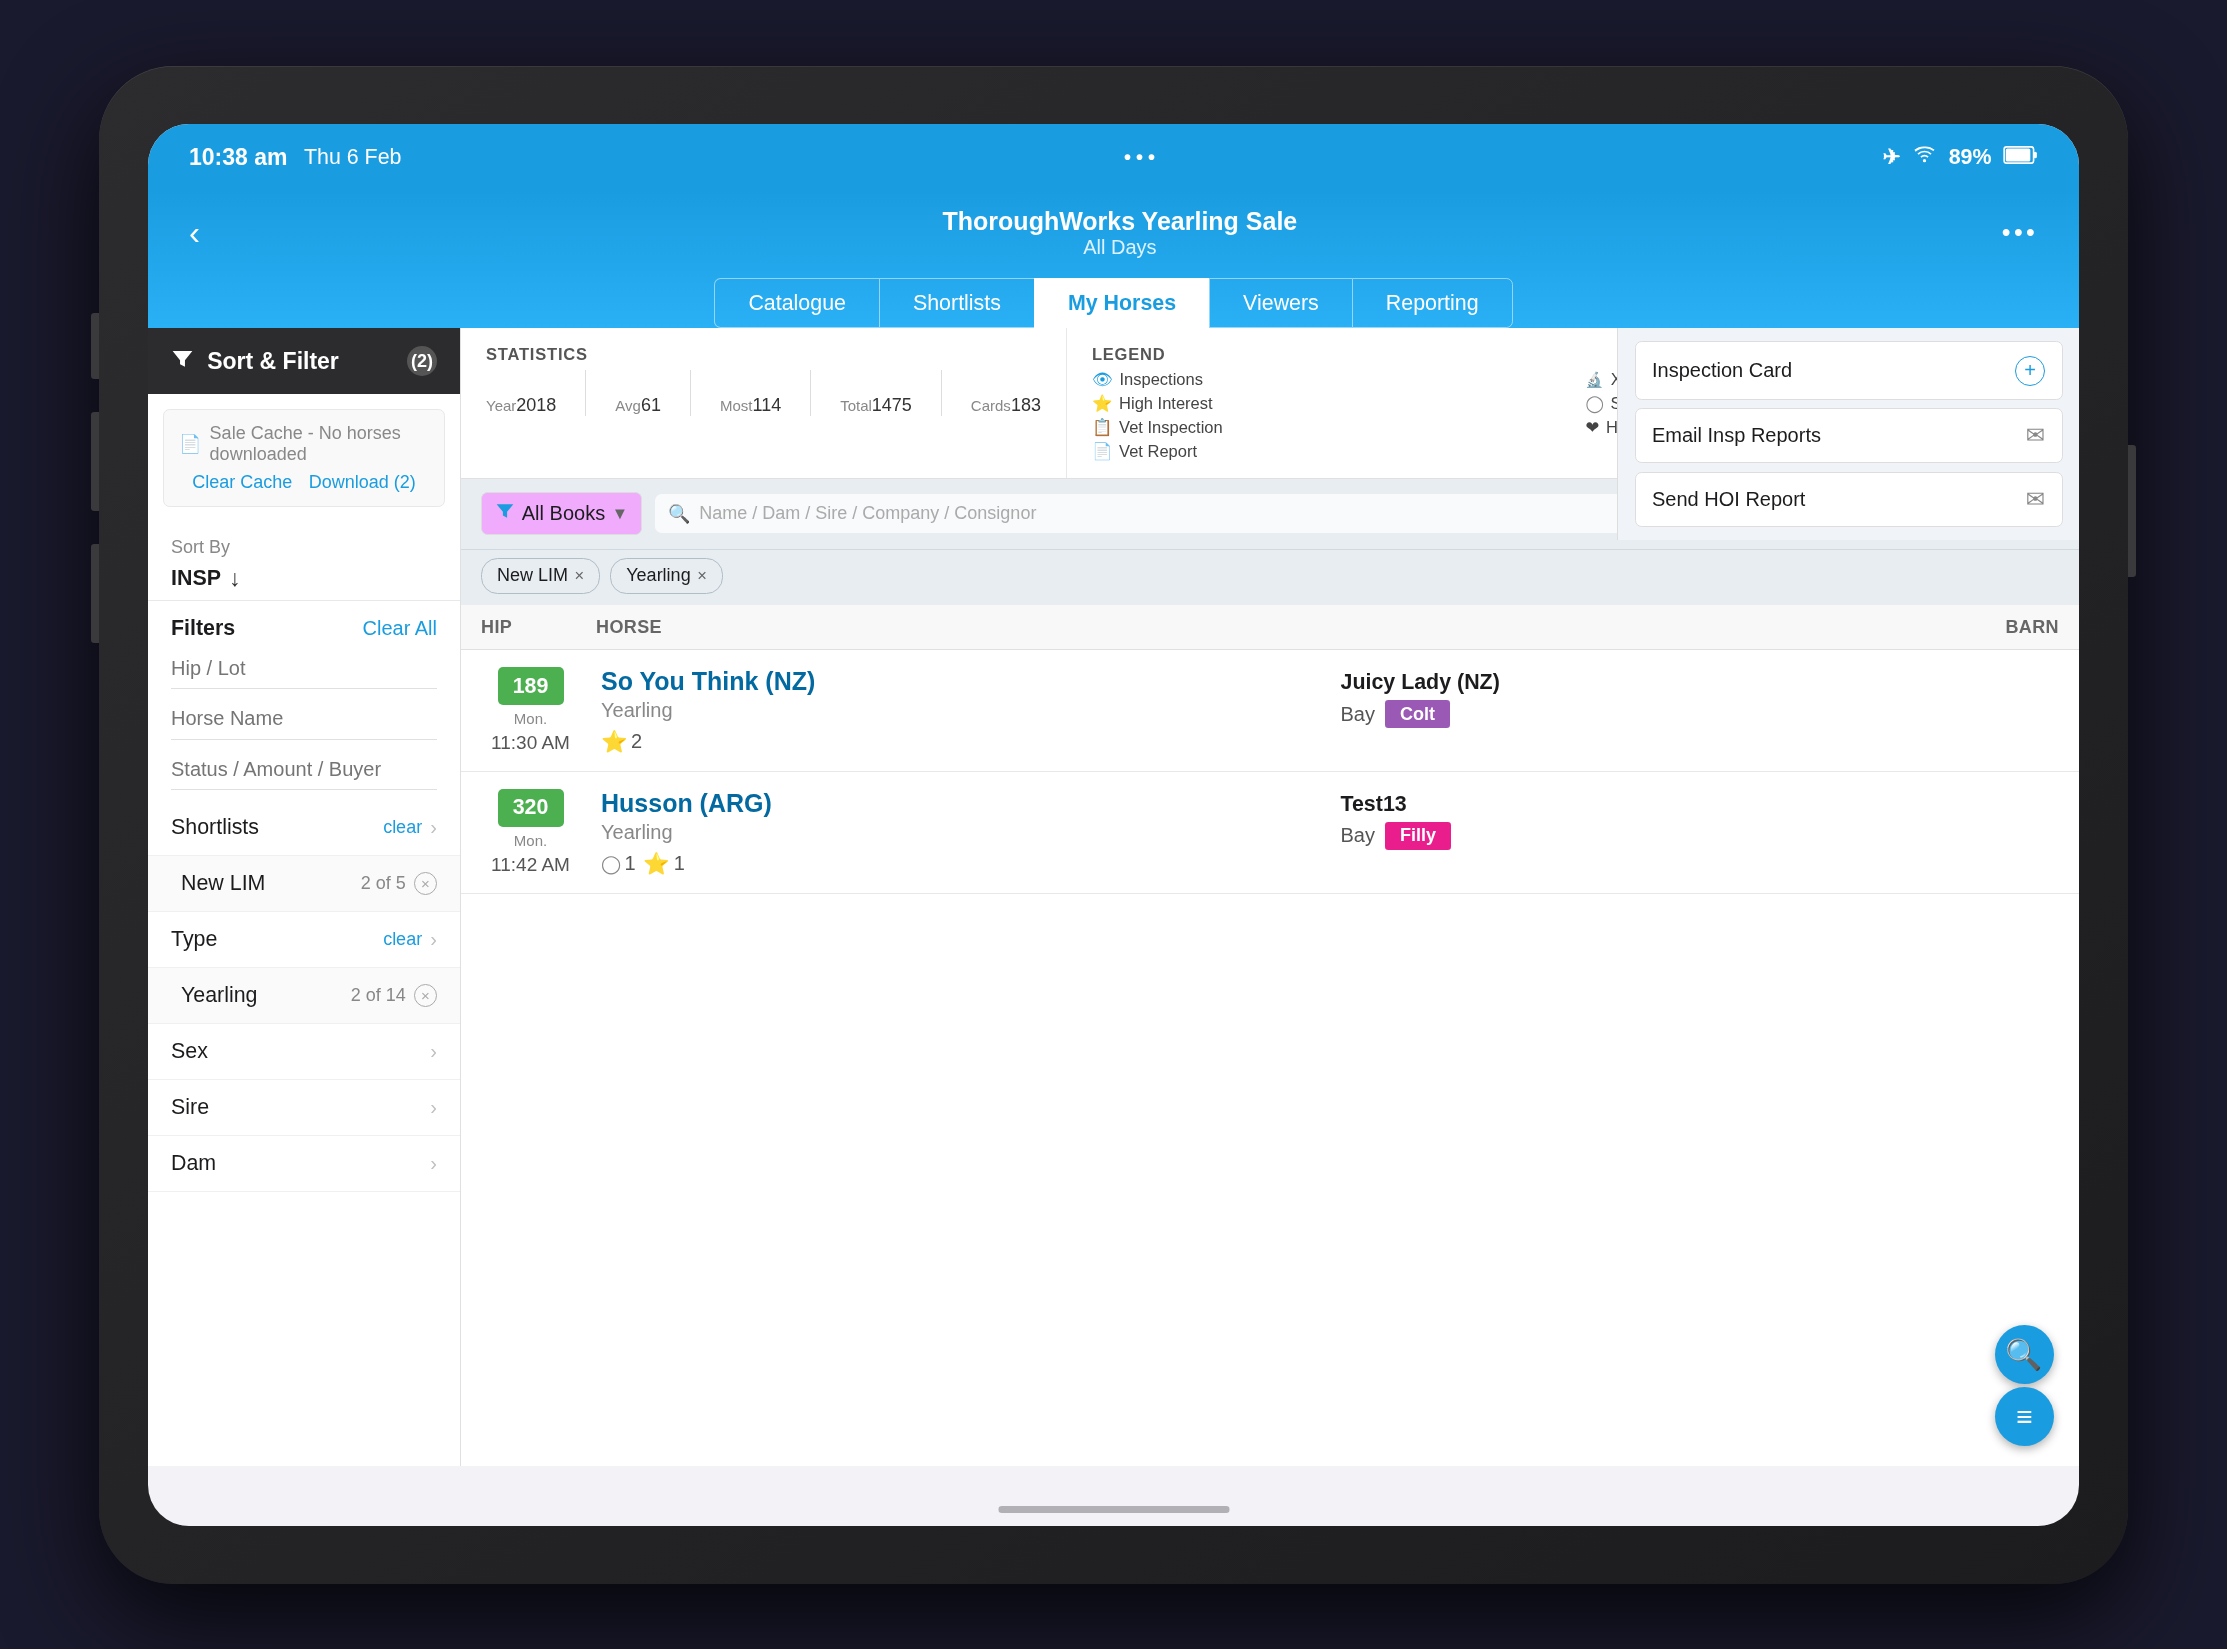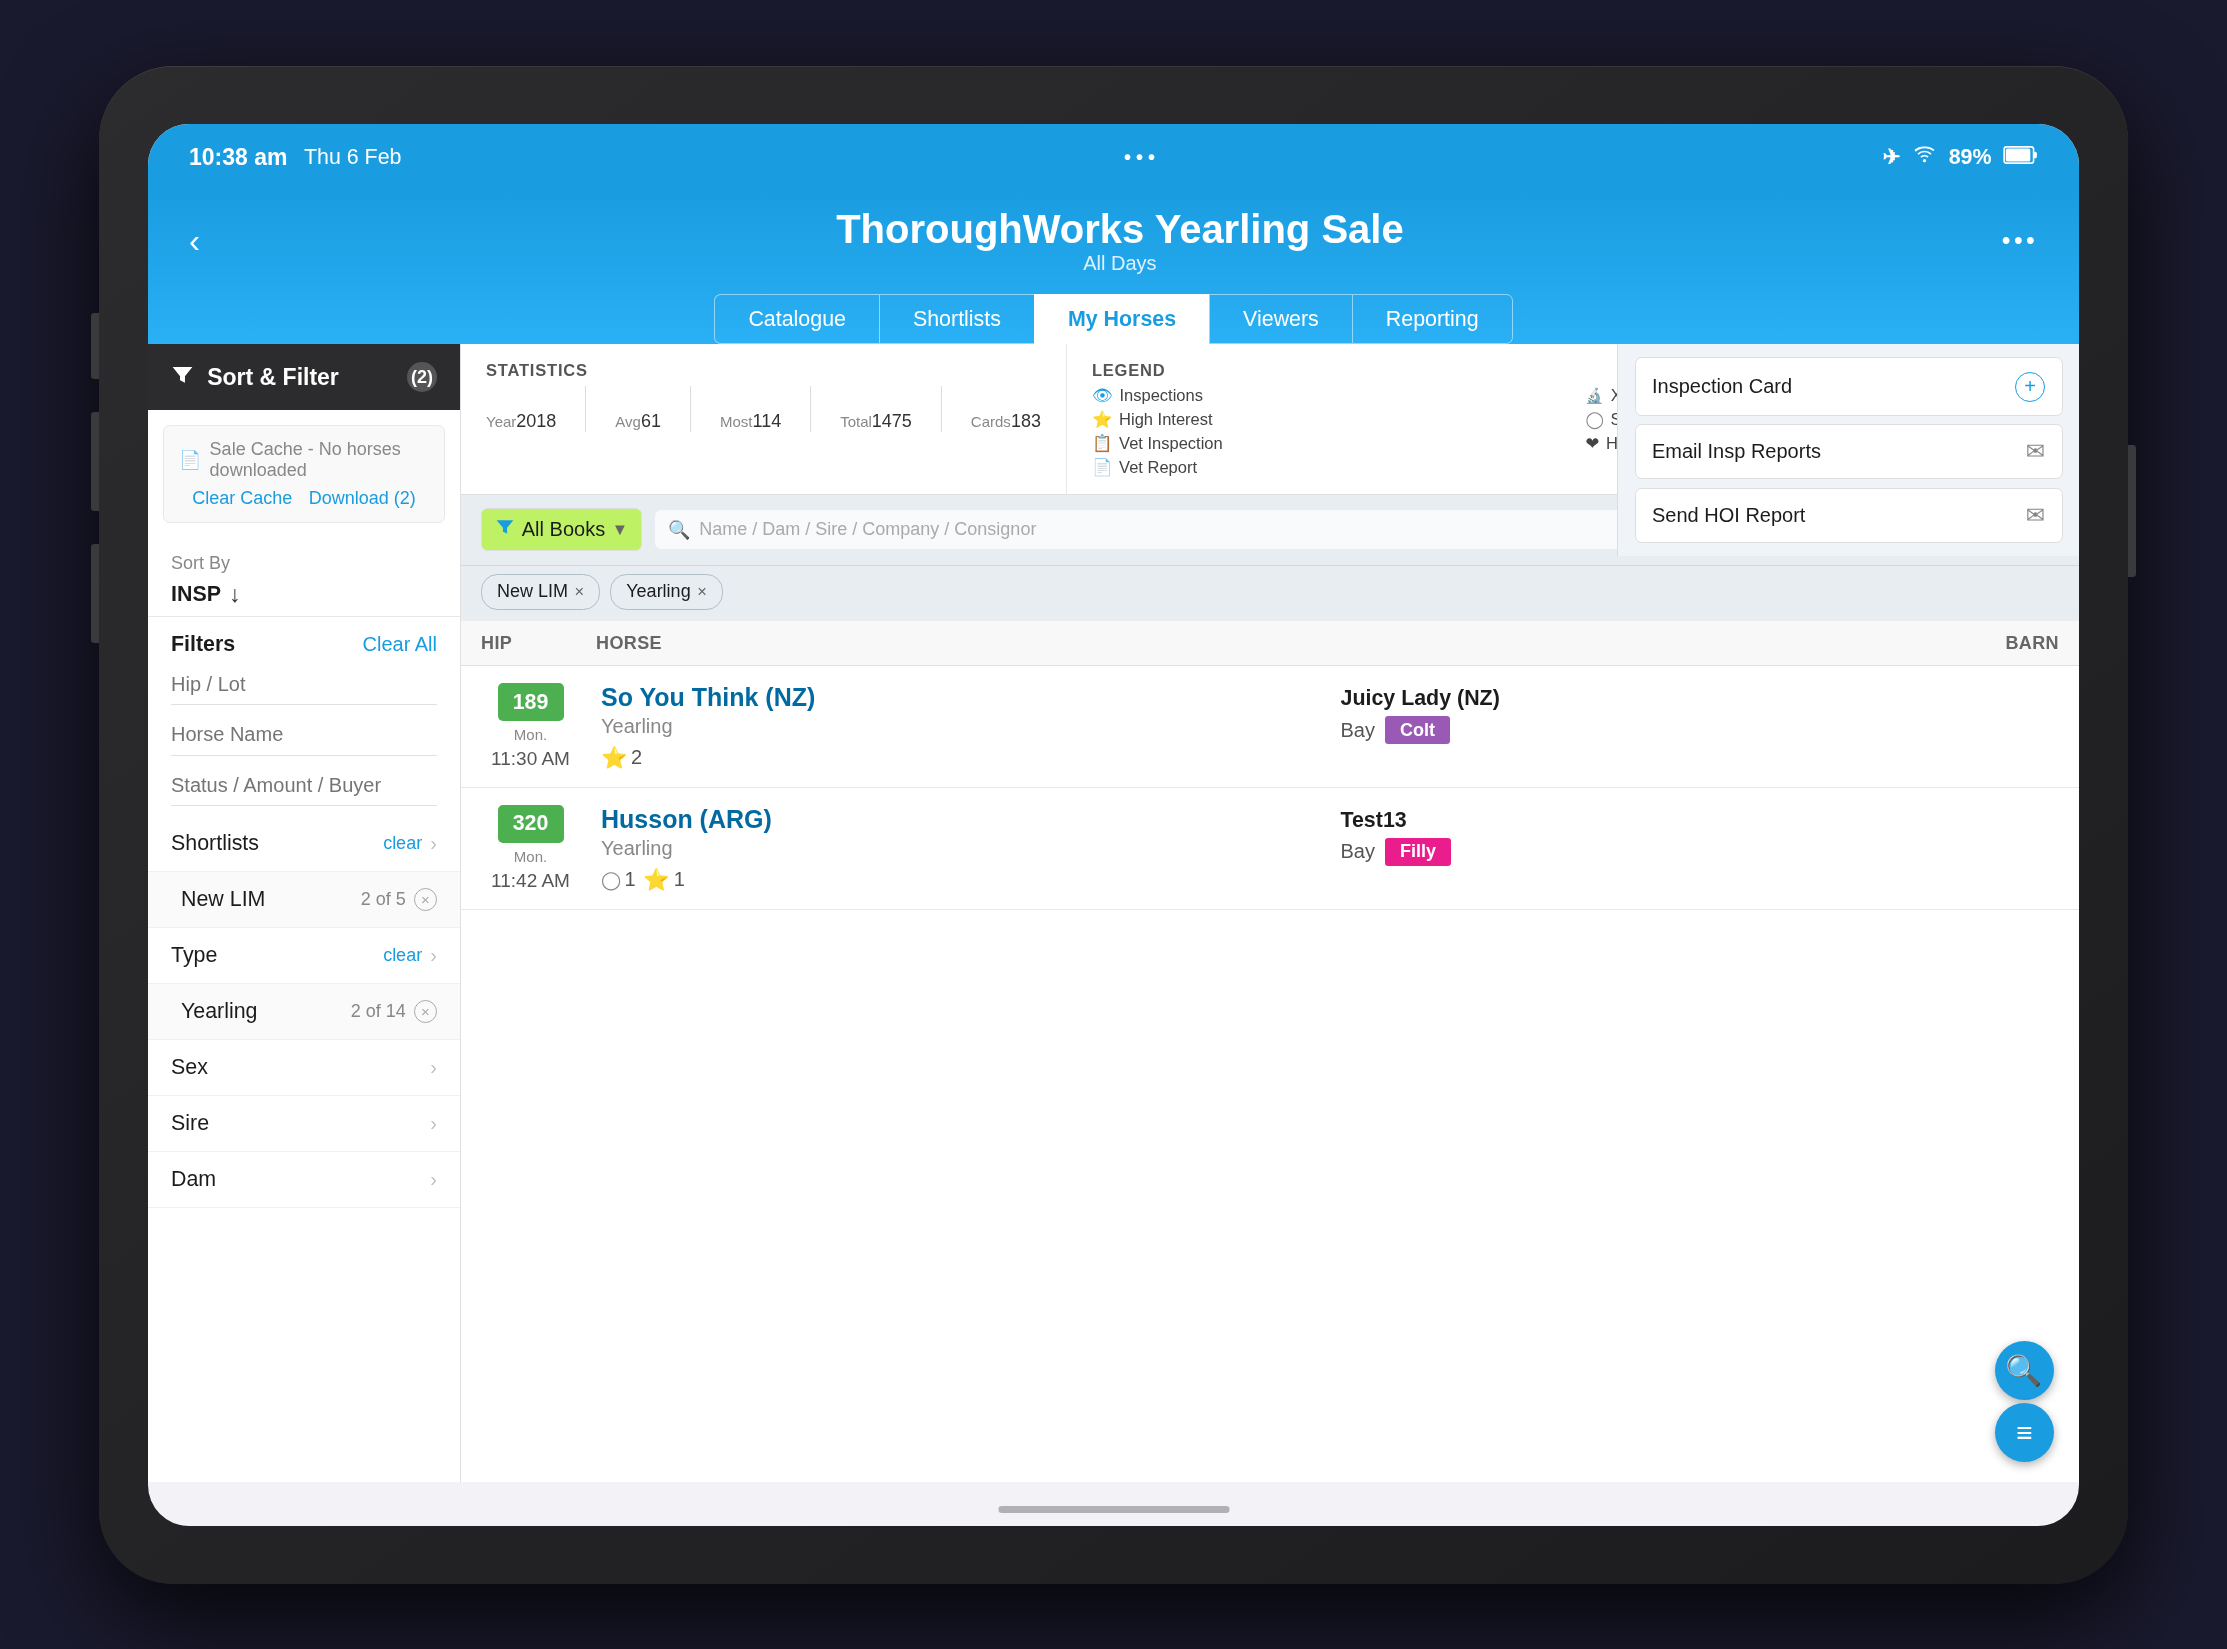--- a/index.html
+++ b/index.html
@@ -106,7 +106,7 @@
     }
     .header-title .main-title {
       color: white;
-      font-size: 40px;
+      font-size: 25px;
       font-weight: 700;
     }
     .header-title .sub-title {

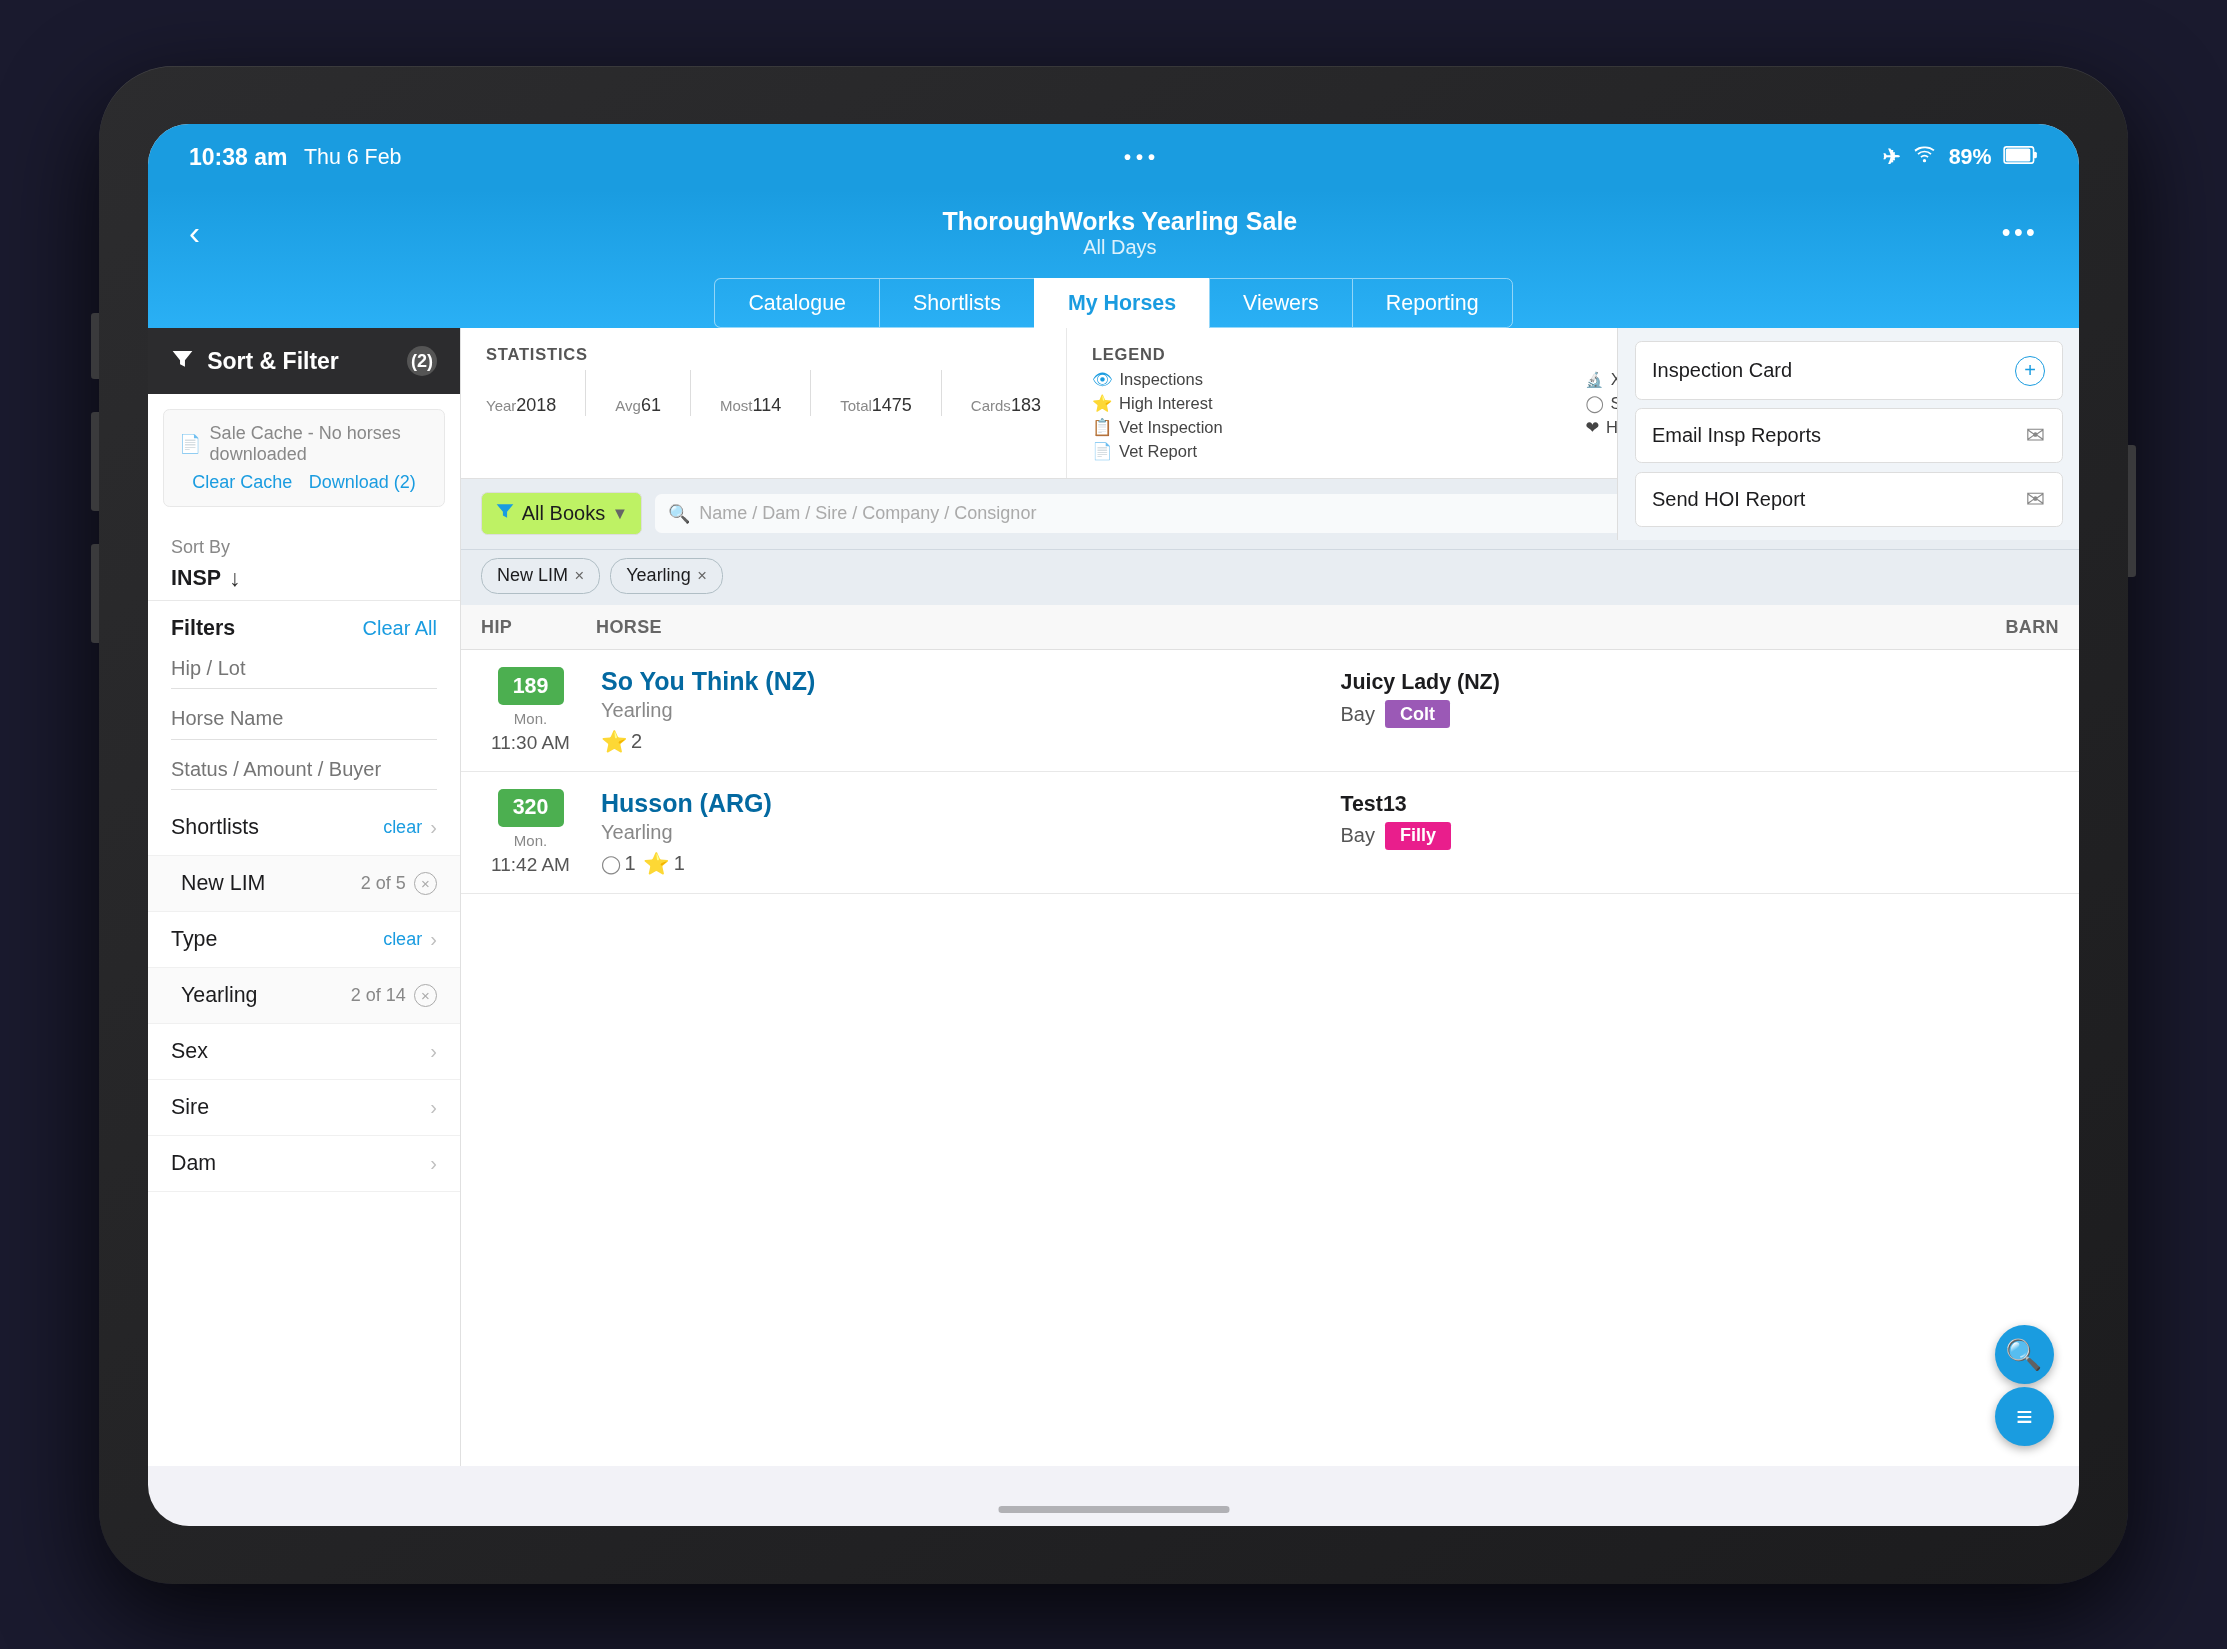--- a/index.html
+++ b/index.html
@@ -436,7 +436,7 @@
       border-bottom: 0.8px solid #d0d8e0;
     }
     .filter-funnel-btn {
-      background: #bef264;
+      background: #f0abfc;
       border: 0.8px solid #ddd;
       border-radius: 6.6px;
       padding: 8.2px 13.2px;

